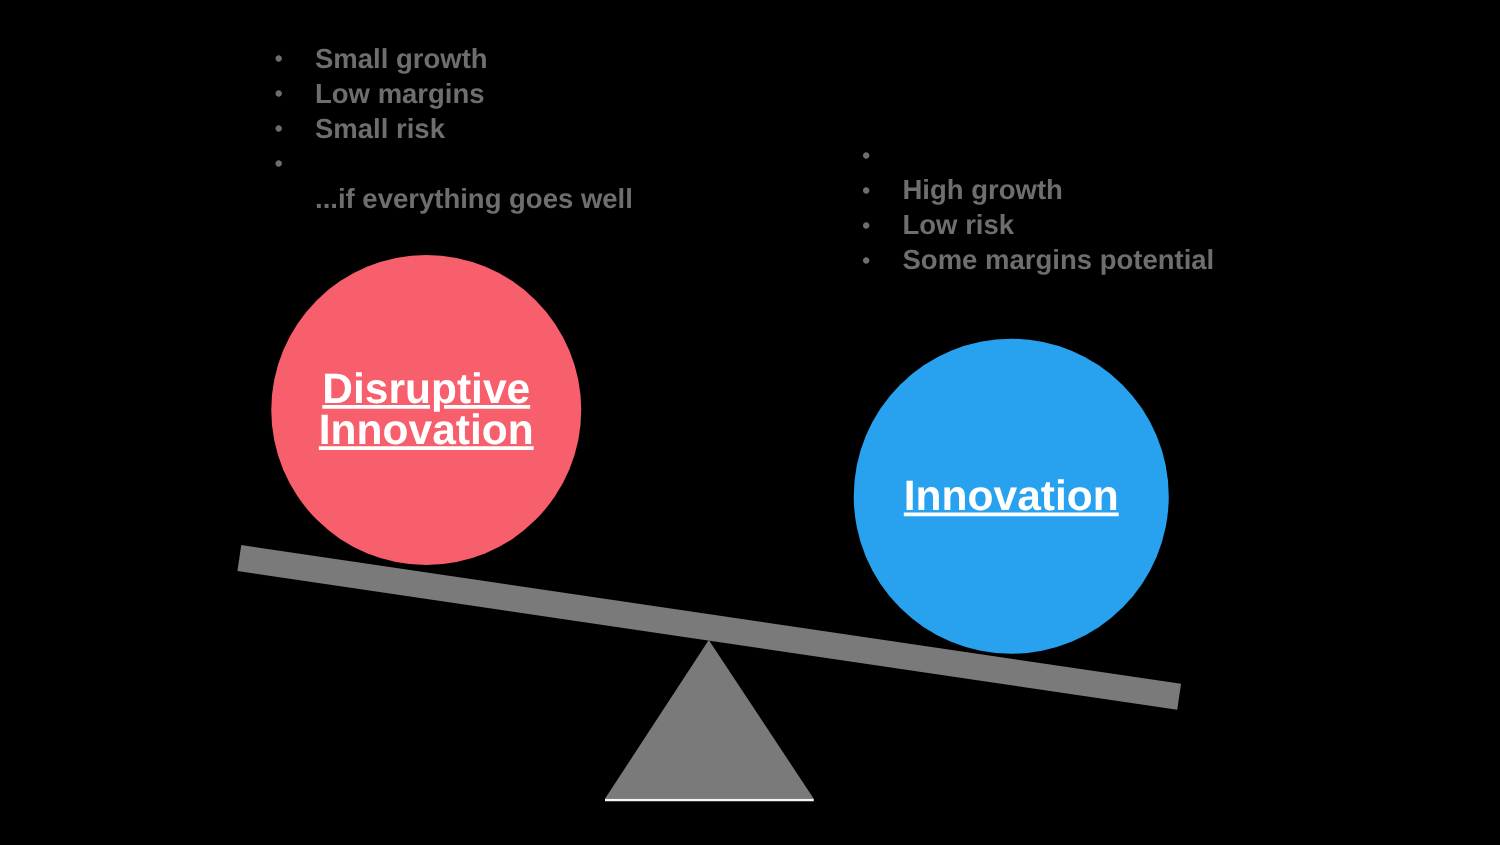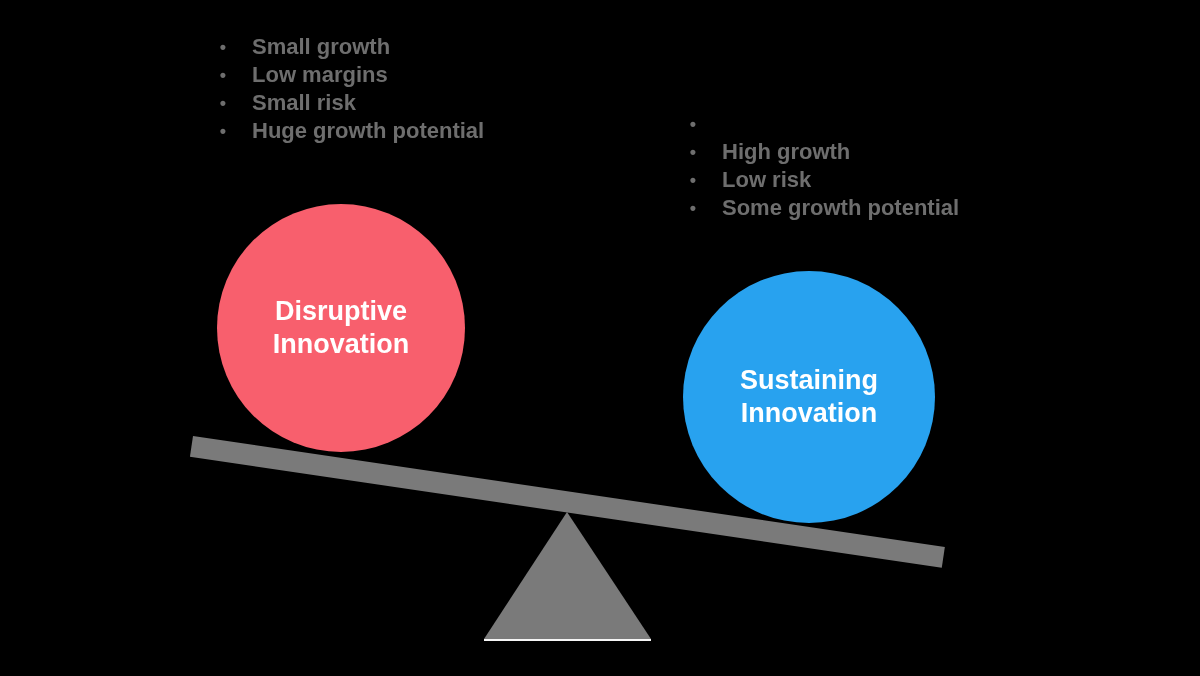--- a/index.html
+++ b/index.html
@@ -119,7 +119,6 @@
     </div>
     <div class="row">
       <span class="bullet">•</span>
-      <span class="txt">Huge growth potential</span>
     </div>
   </div>
 

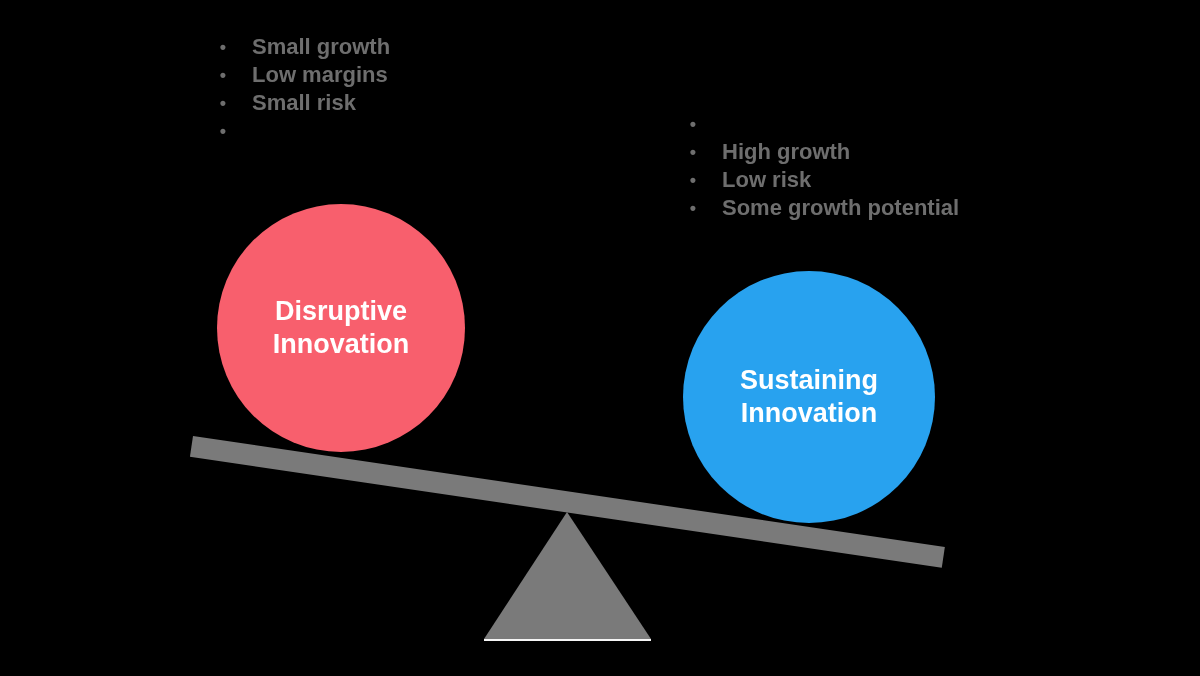--- a/index.html
+++ b/index.html
@@ -120,6 +120,10 @@
     <div class="row">
       <span class="bullet">•</span>
     </div>
+    <div class="row">
+      <span class="bullet"></span>
+      <span class="txt">...if everything goes well</span>
+    </div>
   </div>
 
   <div id="right-list" class="bullet-list">

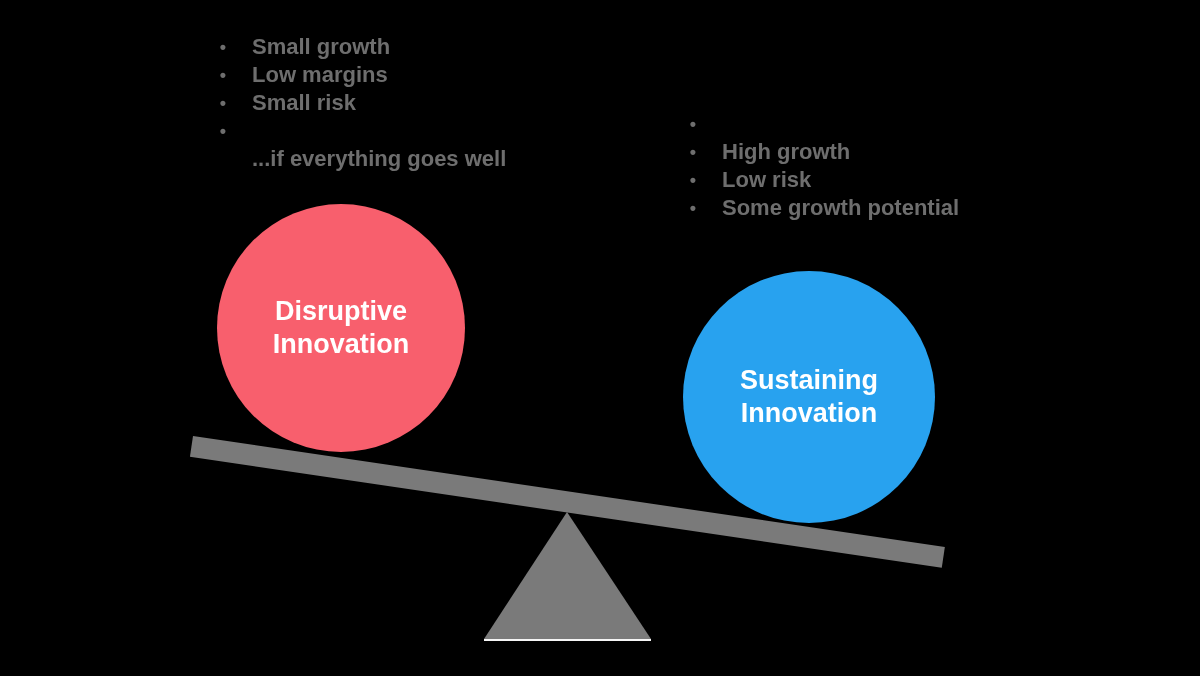--- a/index.html
+++ b/index.html
@@ -140,7 +140,7 @@
     </div>
     <div class="row">
       <span class="bullet">•</span>
-      <span class="txt">Some growth potential</span>
+      <span class="txt">Some margins potential</span>
     </div>
   </div>
 

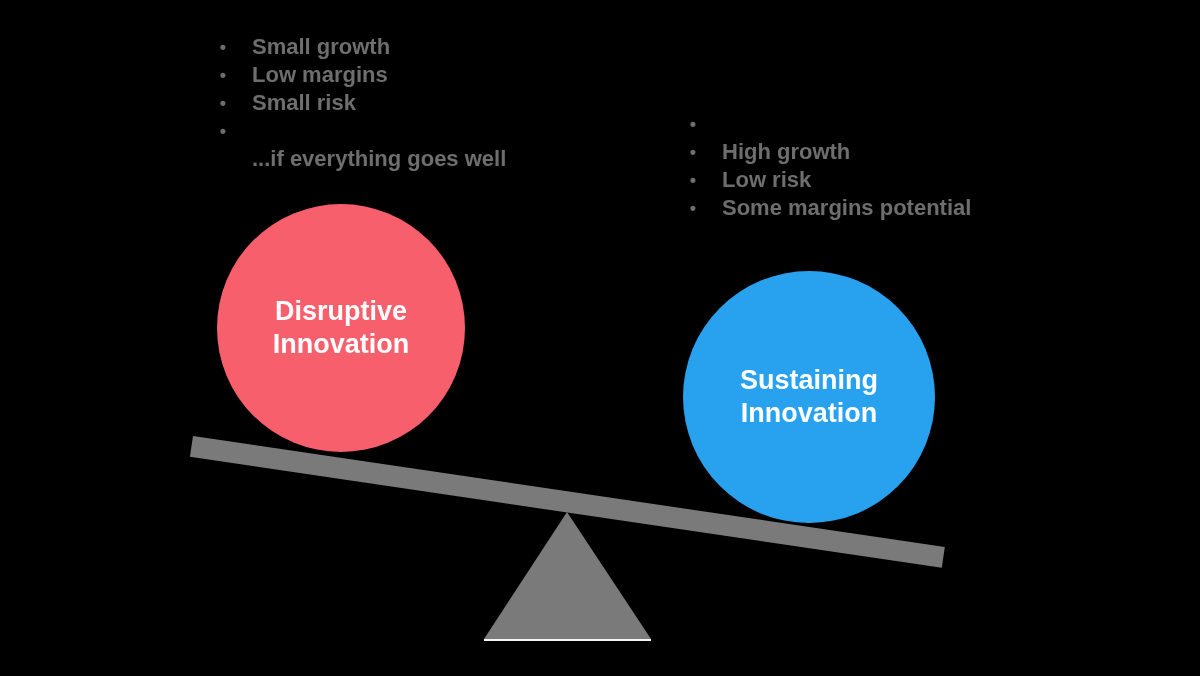--- a/index.html
+++ b/index.html
@@ -51,8 +51,9 @@
     text-align: center;
     color: #FFFFFF;
     font-weight: bold;
-    font-size: 27px;
+    font-size: 34px;
     line-height: 33px;
+    text-decoration: underline;
   }
   #disruptive-circle {
     left: 217px;

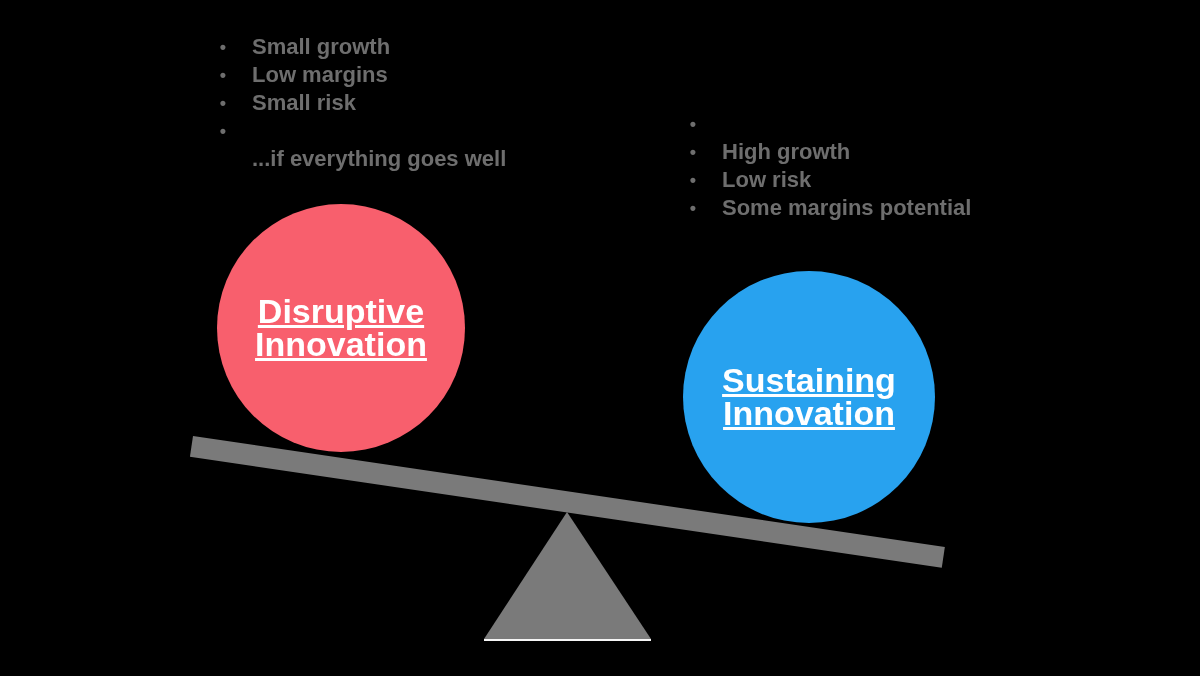--- a/index.html
+++ b/index.html
@@ -151,7 +151,6 @@
   </div>
 
   <div id="sustaining-circle" class="ball">
-    <span>Sustaining</span>
     <span>Innovation</span>
   </div>
 

